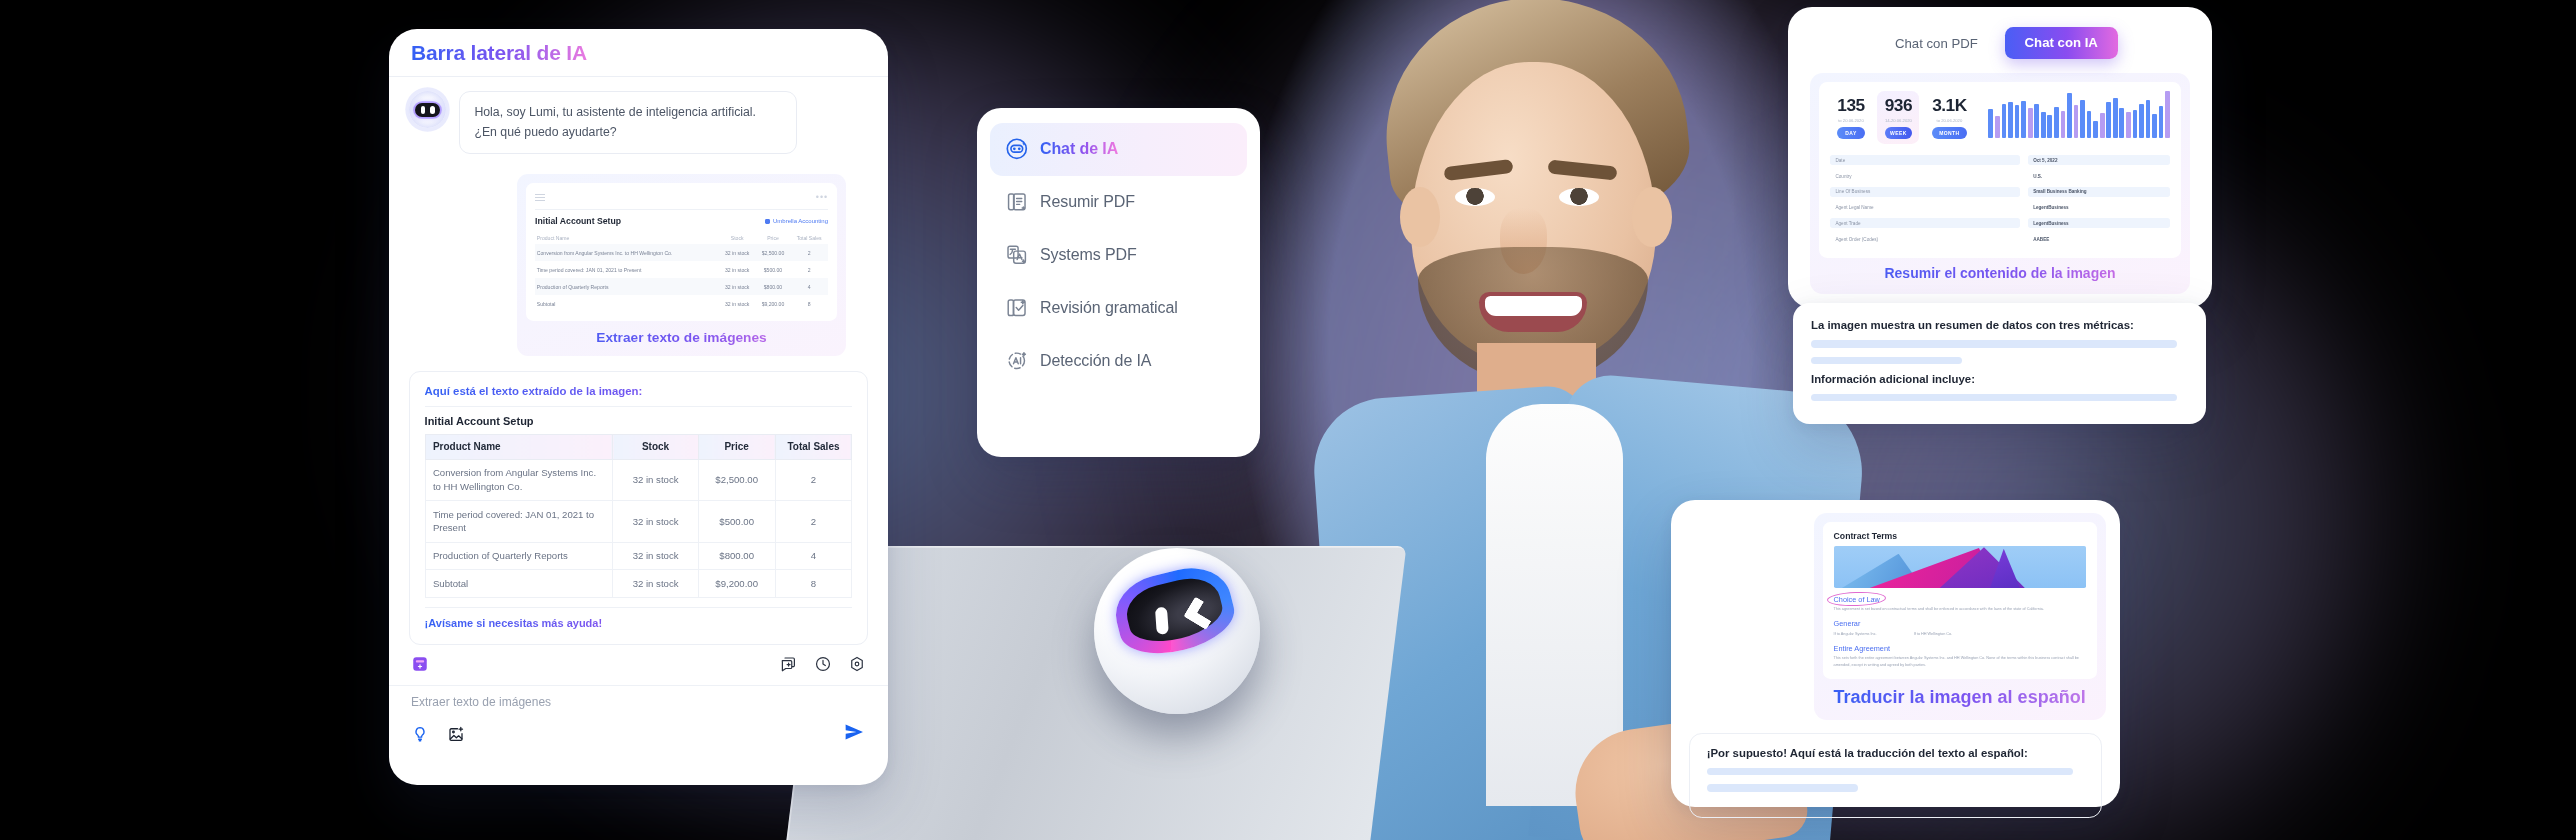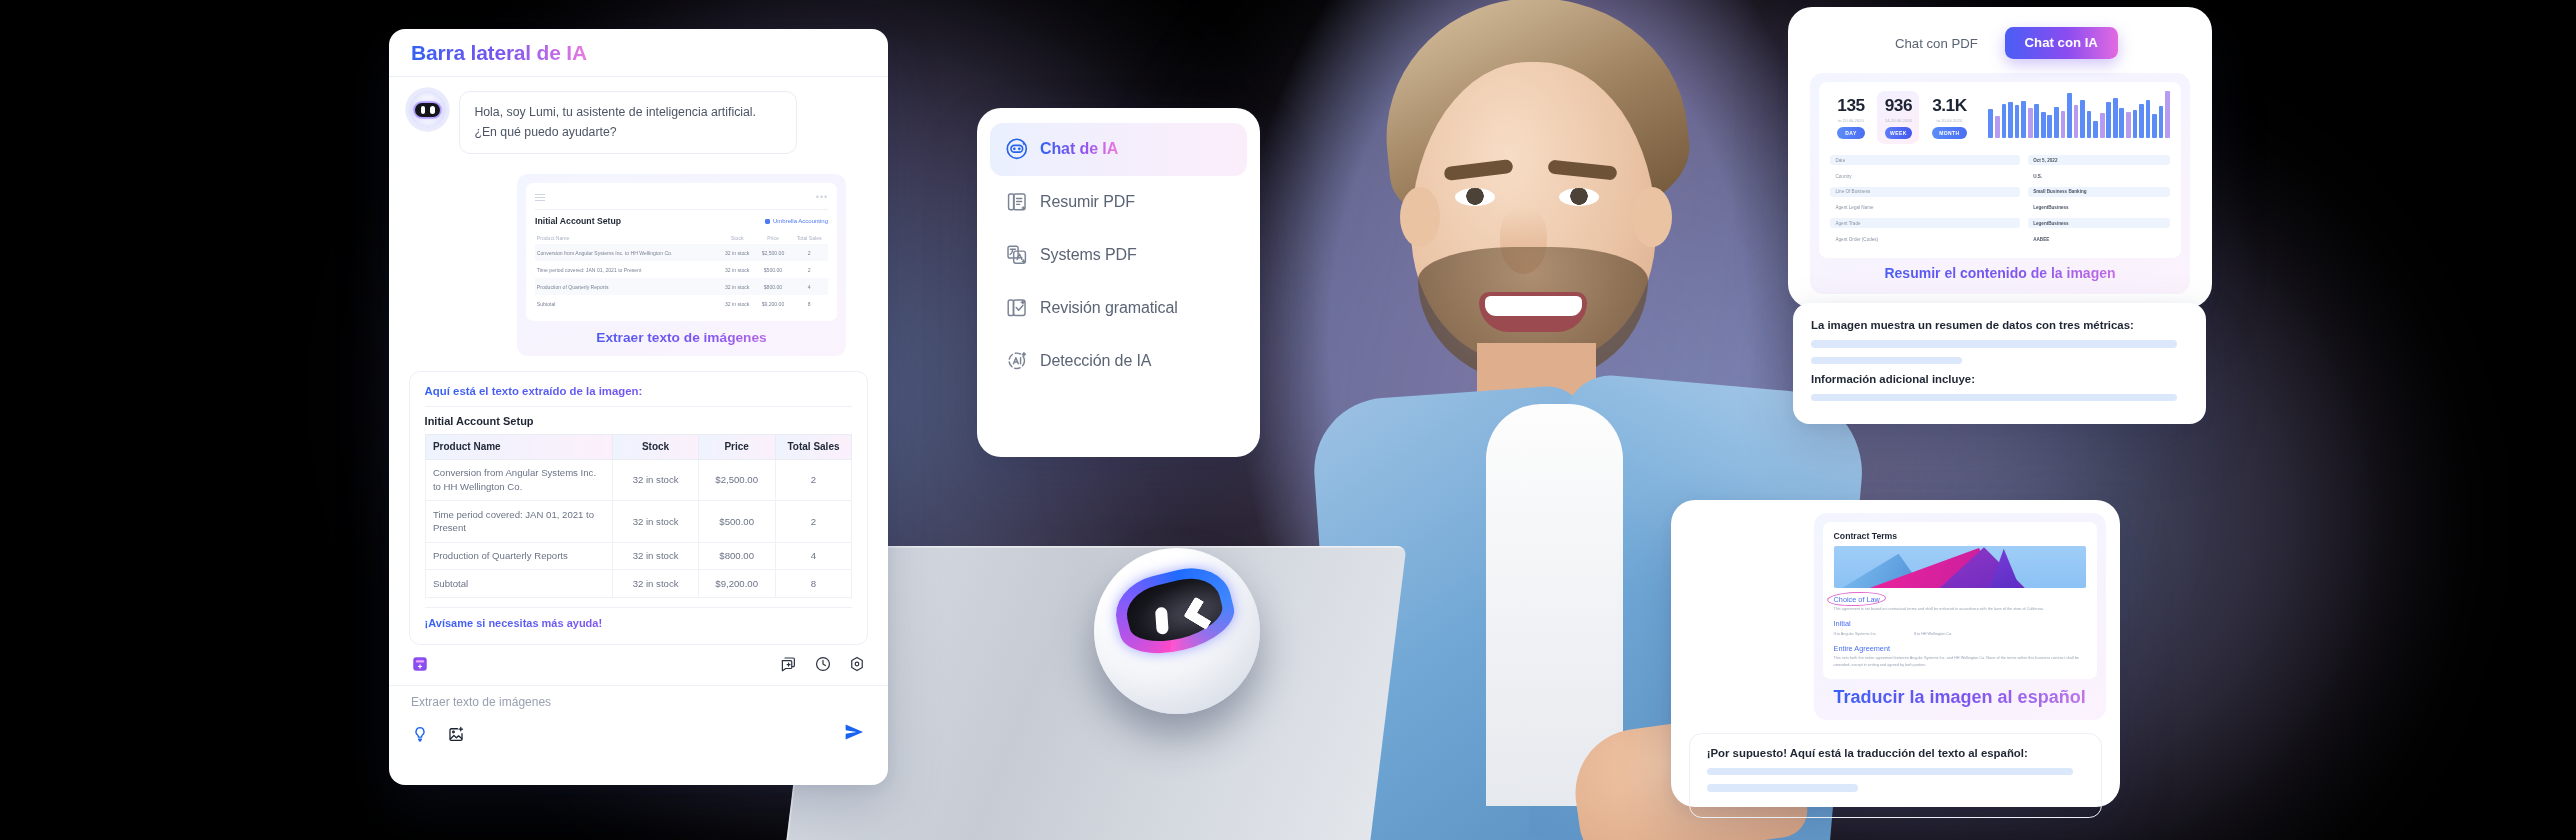--- a/index.html
+++ b/index.html
@@ -102,7 +102,7 @@
     box-shadow: 0 24px 55px rgba(38,50,90,.20), 0 3.7px 12.8px rgba(38,50,90,.08); }
 
   
-  #ai-sidebar { left: 389px; top: 29px; width: 499px; height: 756px; border-radius: 16px; overflow: hidden; }
+  #ai-sidebar { left: 389px; top: 29px; width: 499px; height: 756px; border-radius: 28px; overflow: hidden; }
   .sb-head { height: 47px; display: flex; align-items: center; padding: 0 22px; }
   .sb-title { font-size: 21px; font-weight: 700; letter-spacing: -0.2px;
     background: linear-gradient(90deg,#3361f4 0%, #7b54f0 52%, #e97ae0 100%);

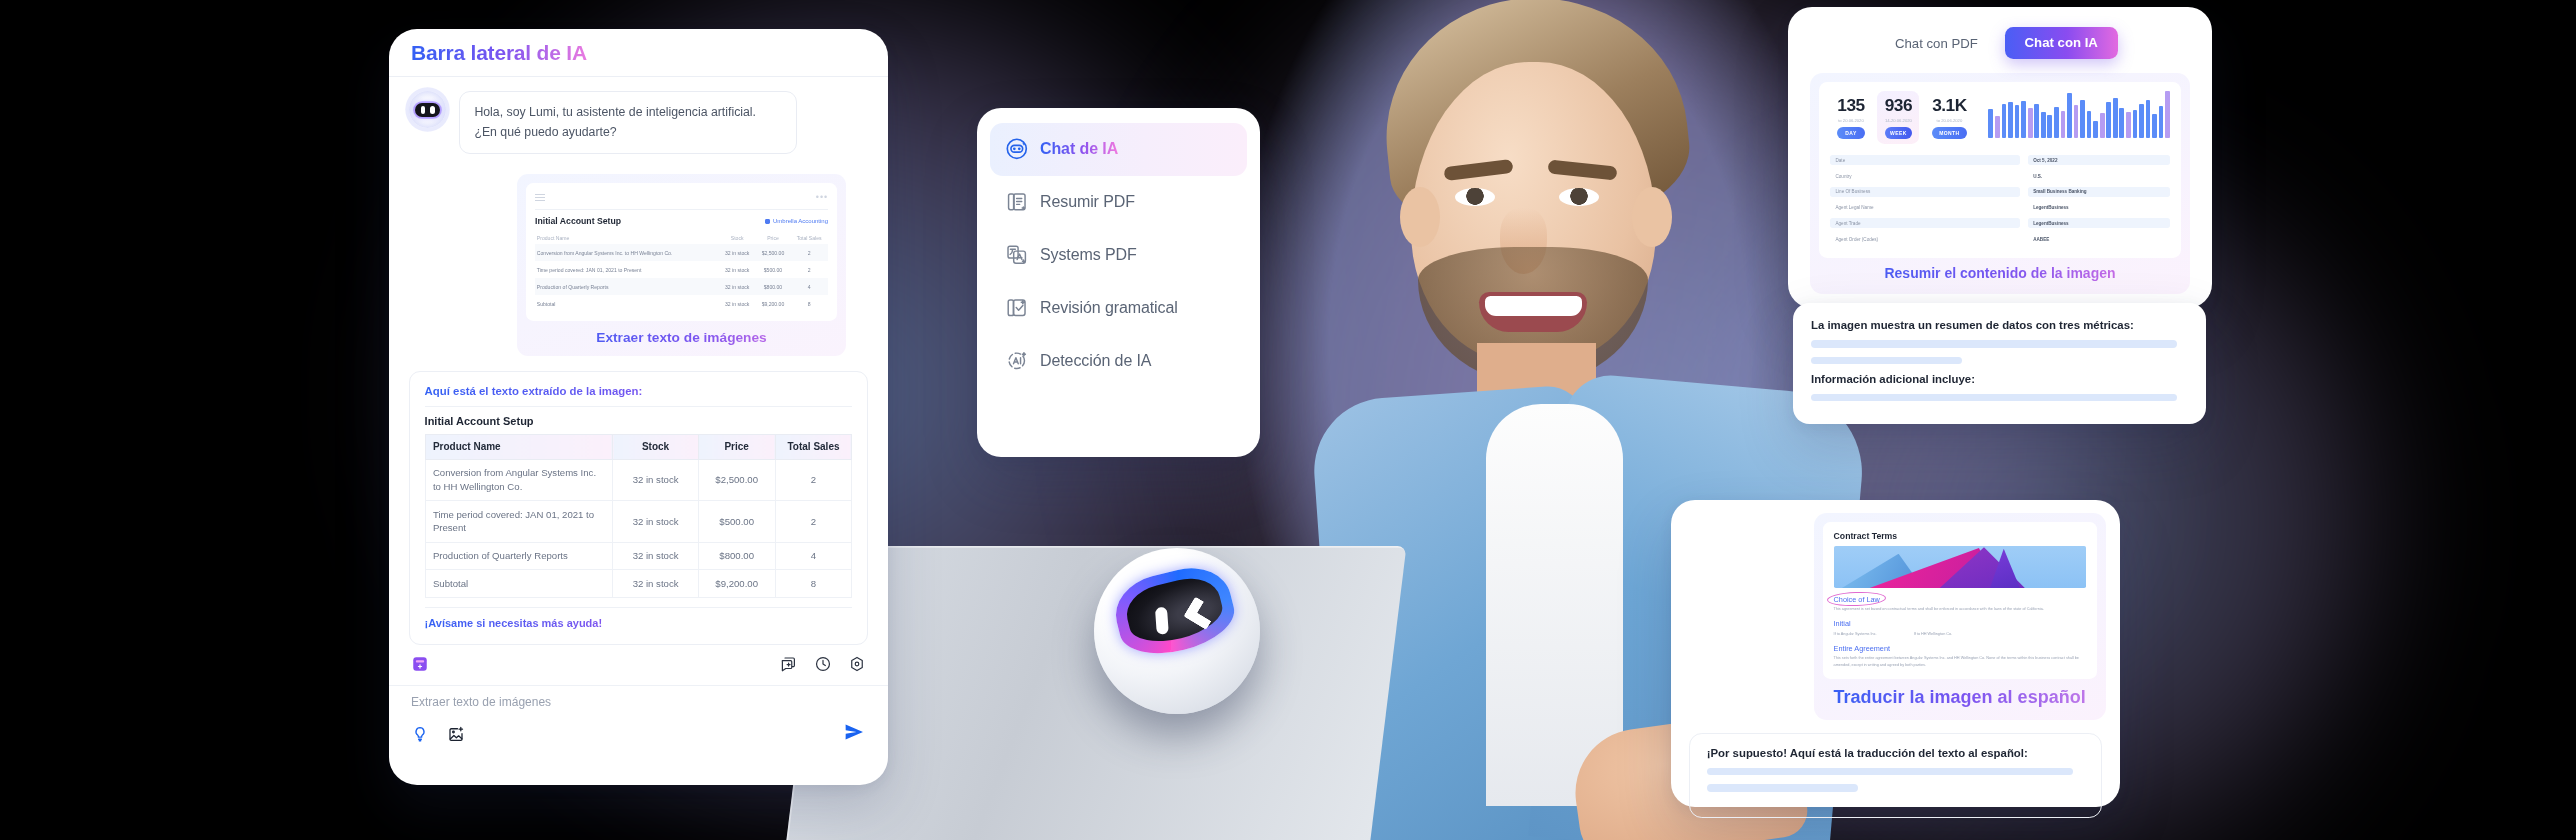--- a/index.html
+++ b/index.html
@@ -656,7 +656,7 @@
         </div>
         <div><span class="tr-h circled">Choice of Law</span></div>
         <div class="tr-body">This agreement is set based on contractual terms and shall be enforced in accordance with the laws of the state of California.</div>
-        <div><span class="tr-h">Initial</span></div>
+        <div><span class="tr-h">Generar</span></div>
         <div class="tr-two">
           <div class="tr-body">If to Angular Systems Inc.</div>
           <div class="tr-body">If to HH Wellington Co.</div>

